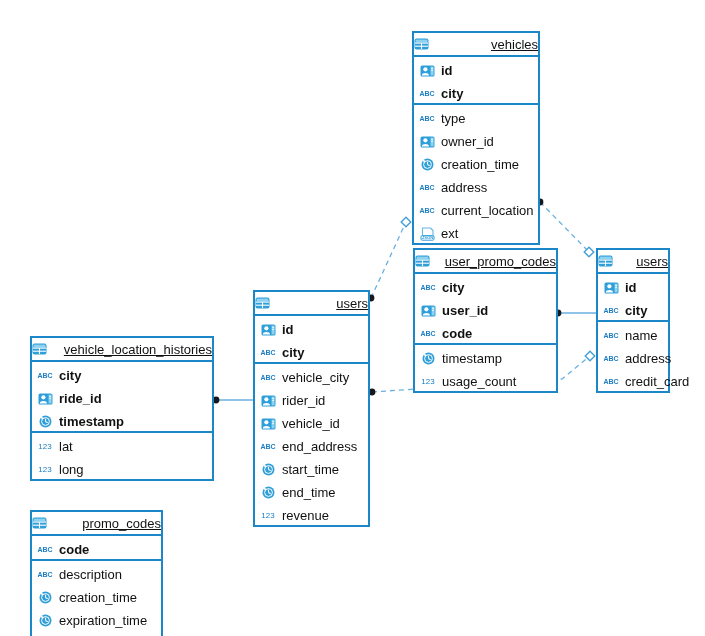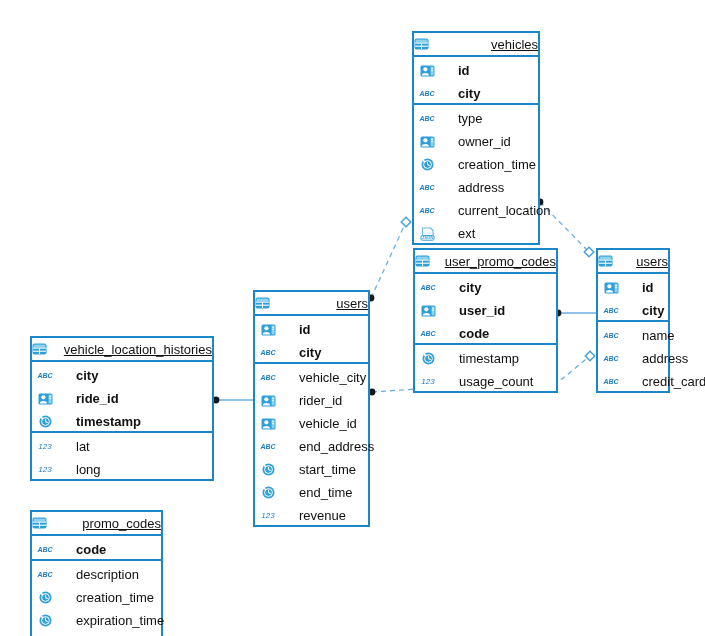--- a/index.html
+++ b/index.html
@@ -19,7 +19,7 @@
   .t-keys{border-bottom:2px solid var(--border);}
   .t-row{height:19px;display:flex;align-items:center;padding:4px 6px 0 4px;font-size:13px;white-space:nowrap;background:#fff;}
   .t-row.key .t-col{font-weight:700;}
-  .t-ico{width:18px;min-width:18px;margin-right:22px;display:flex;align-items:center;justify-content:center;font-style:italic;}
+  .t-ico{width:18px;min-width:18px;margin-right:5px;display:flex;align-items:center;justify-content:center;}
   .type-txt{color:var(--type-label);font-weight:700;font-size:7px;letter-spacing:0;line-height:1;}
   .type-txt.num{font-weight:400;font-size:8px;}
   .t-col{line-height:1;}

